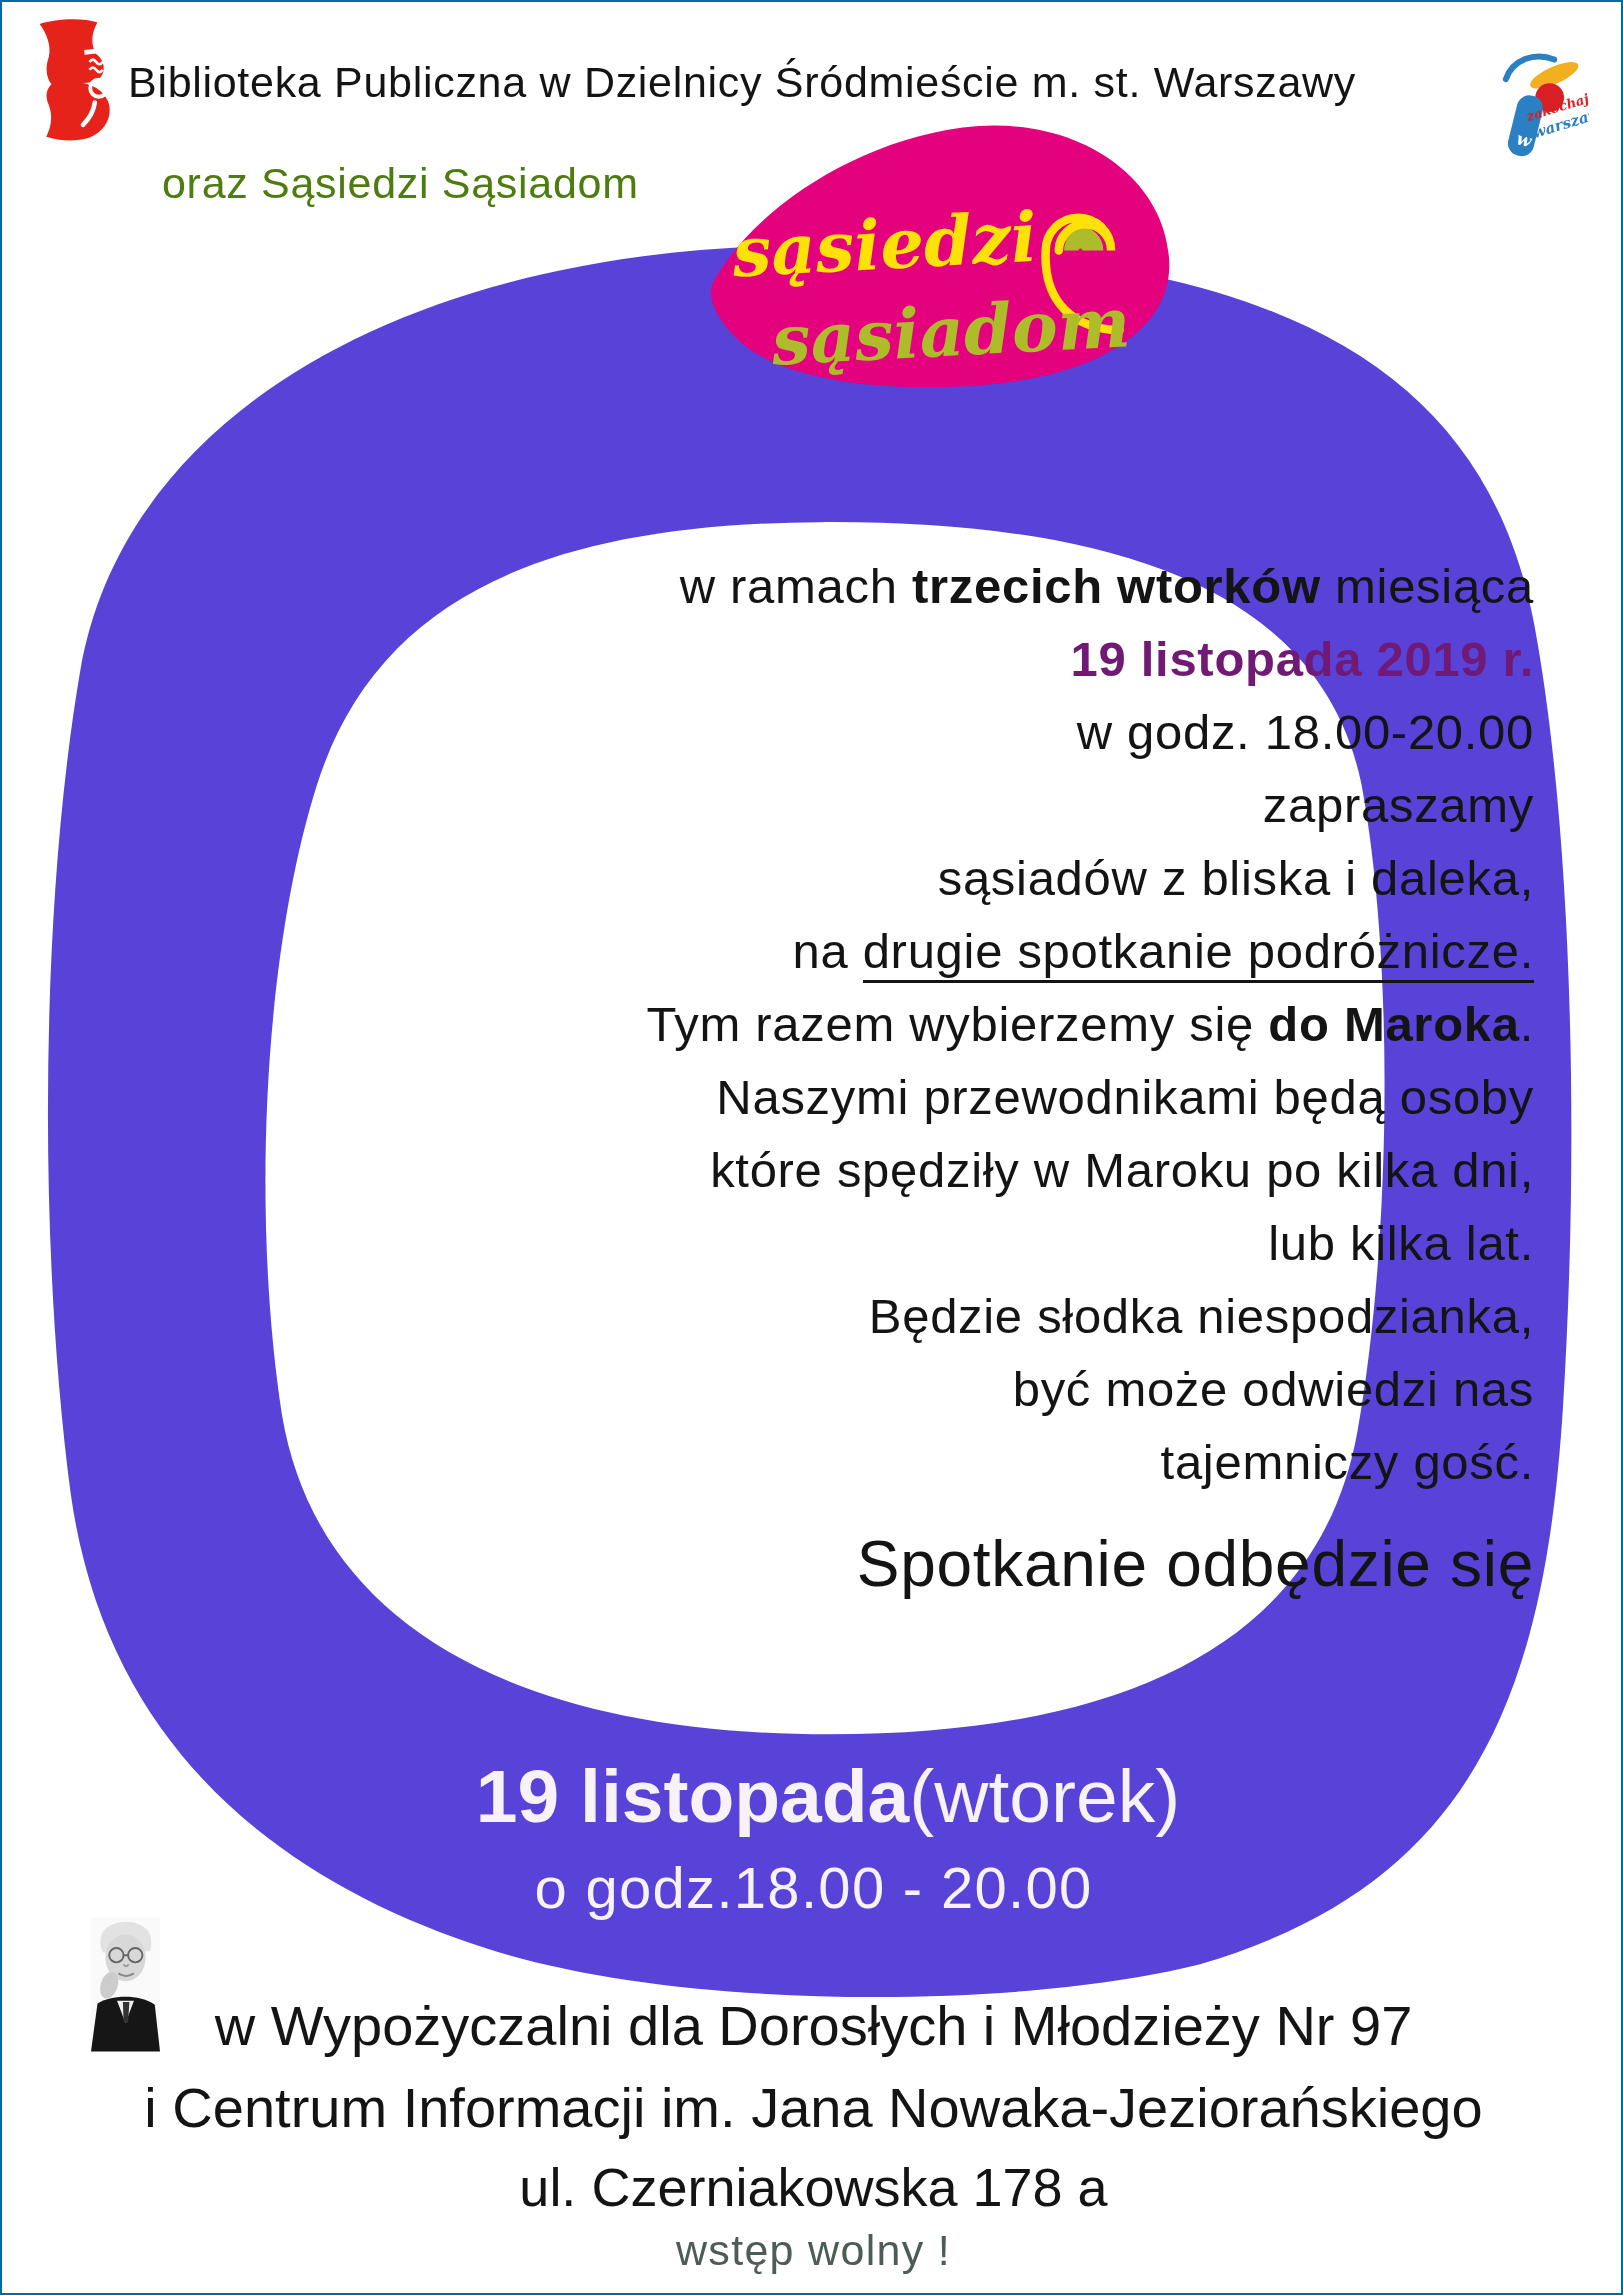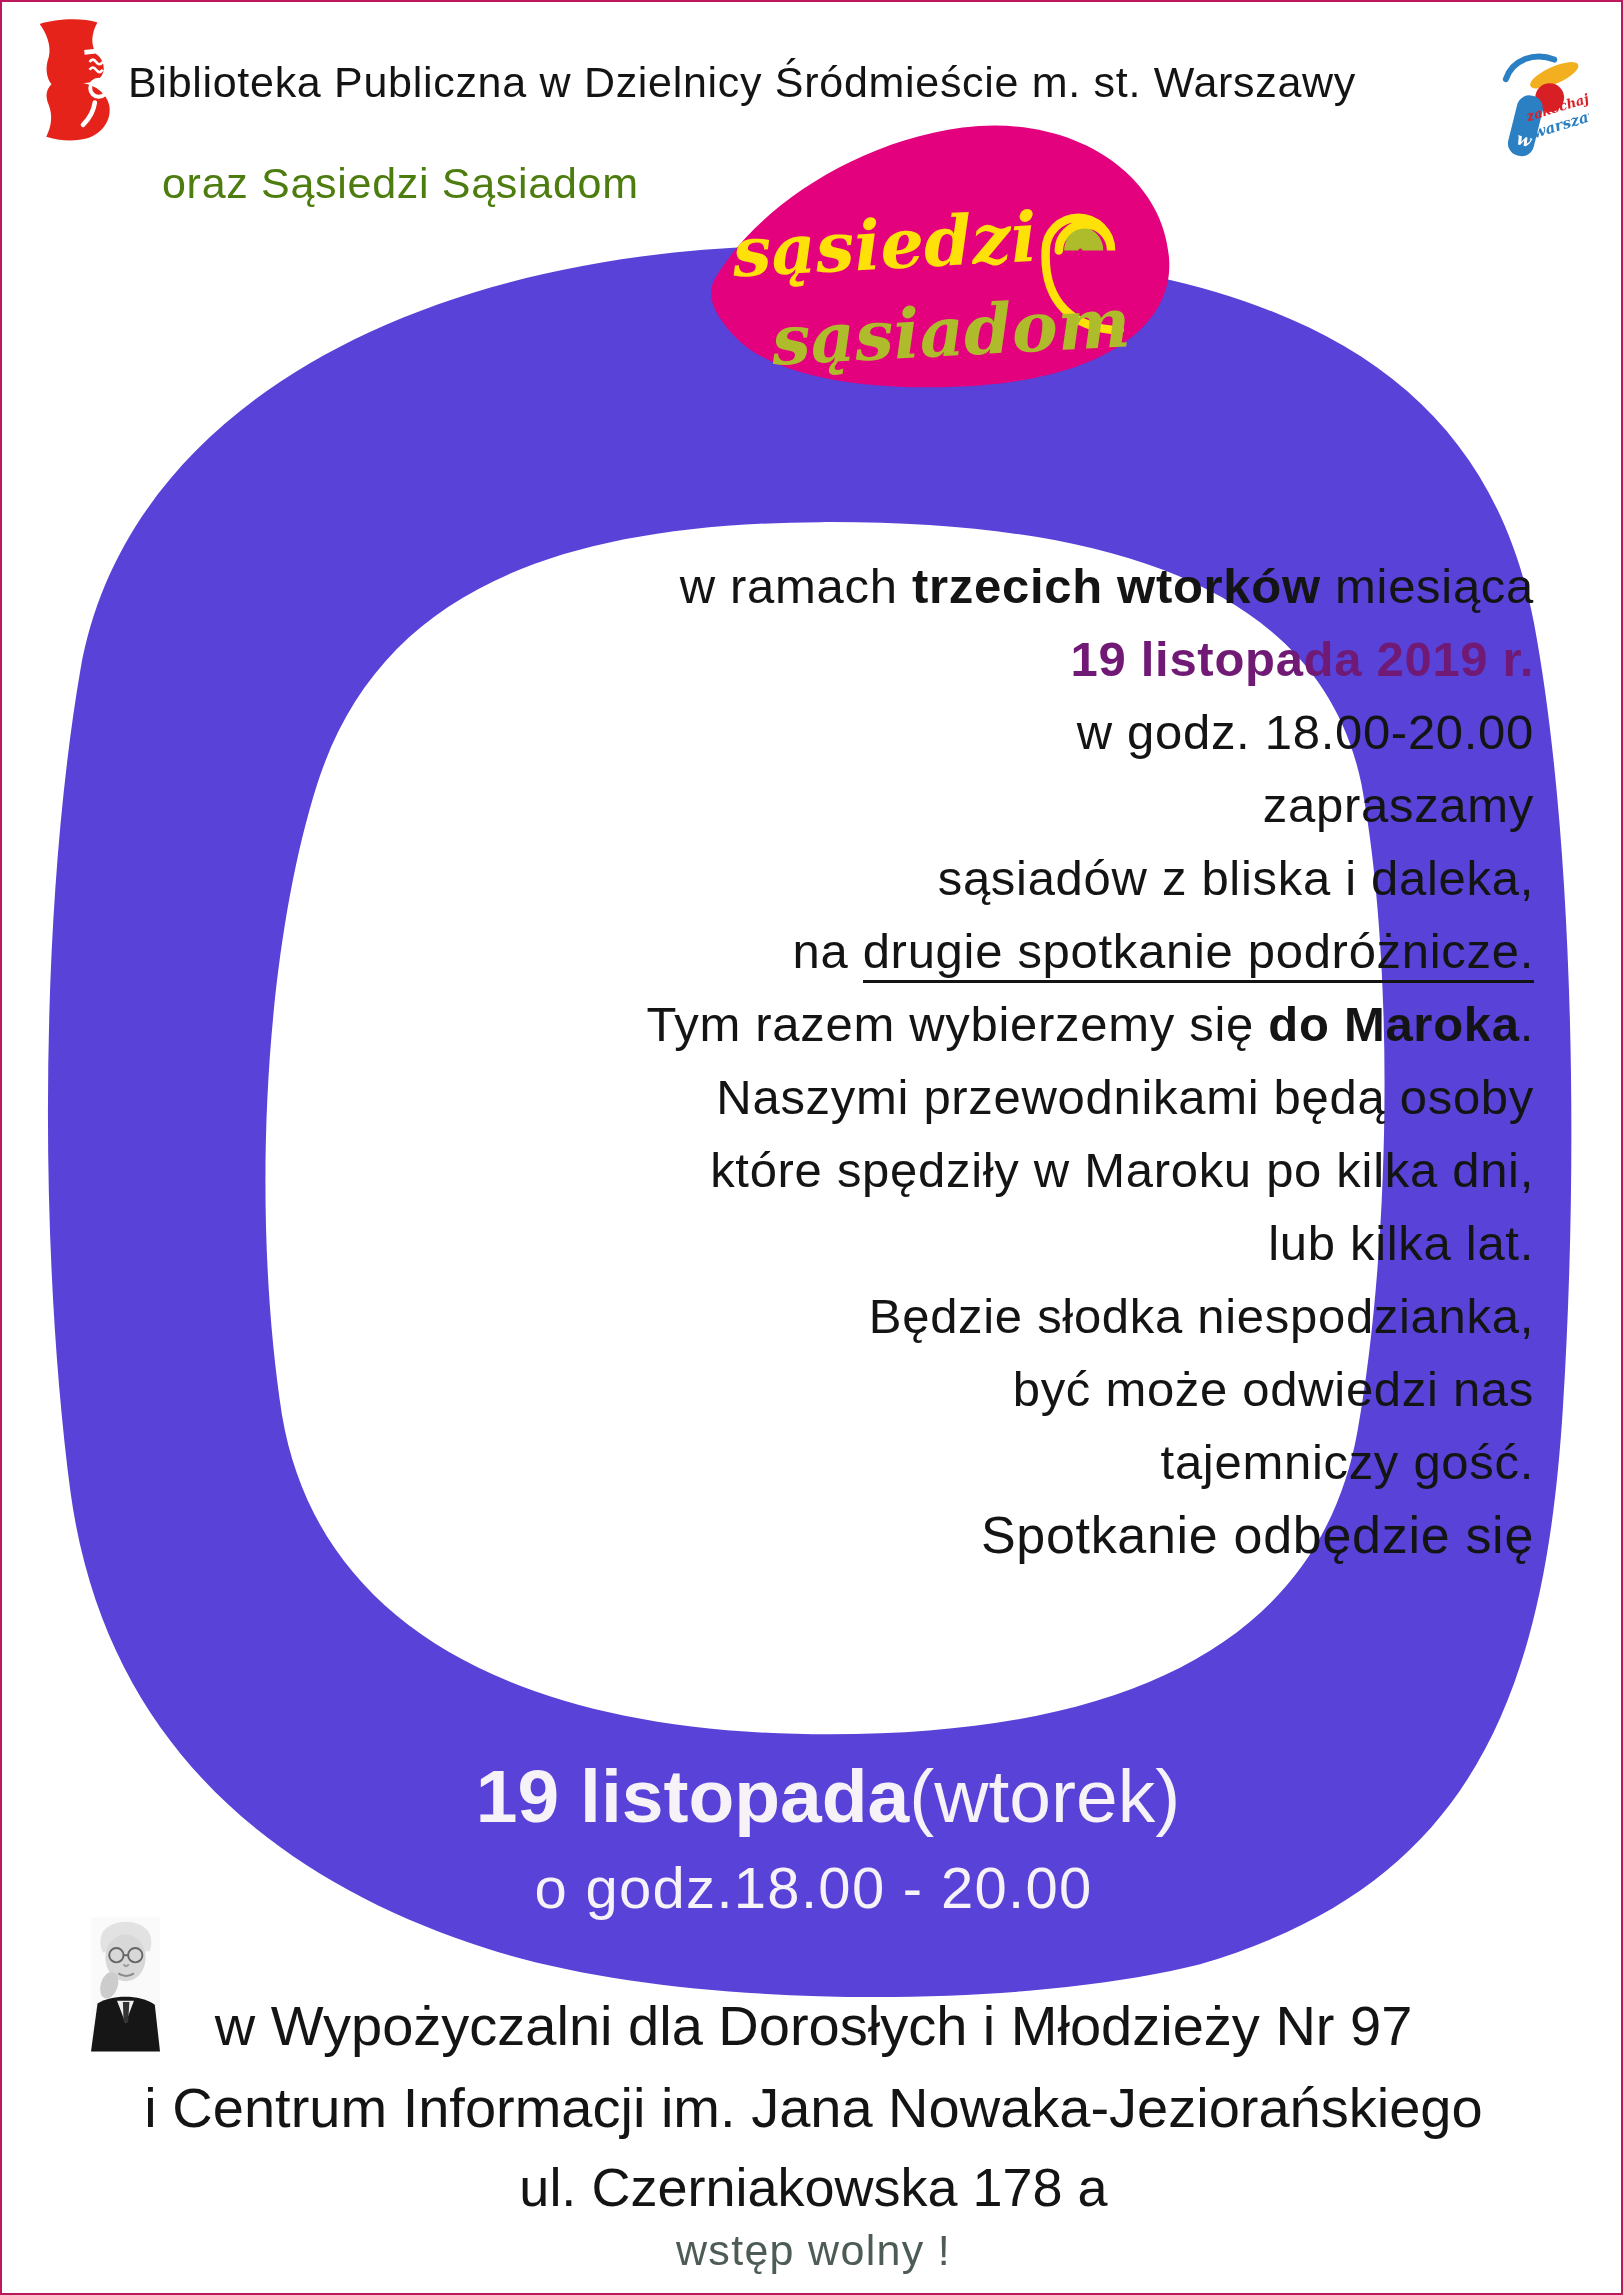--- a/index.html
+++ b/index.html
@@ -7,7 +7,7 @@
     position:relative;
     width:1623px;height:2295px;
     background:#ffffff;
-    border:2px solid #be185d;
+    border:2px solid #0369a1;
     box-sizing:border-box;
     font-family:"Liberation Sans", sans-serif;
     overflow:hidden;

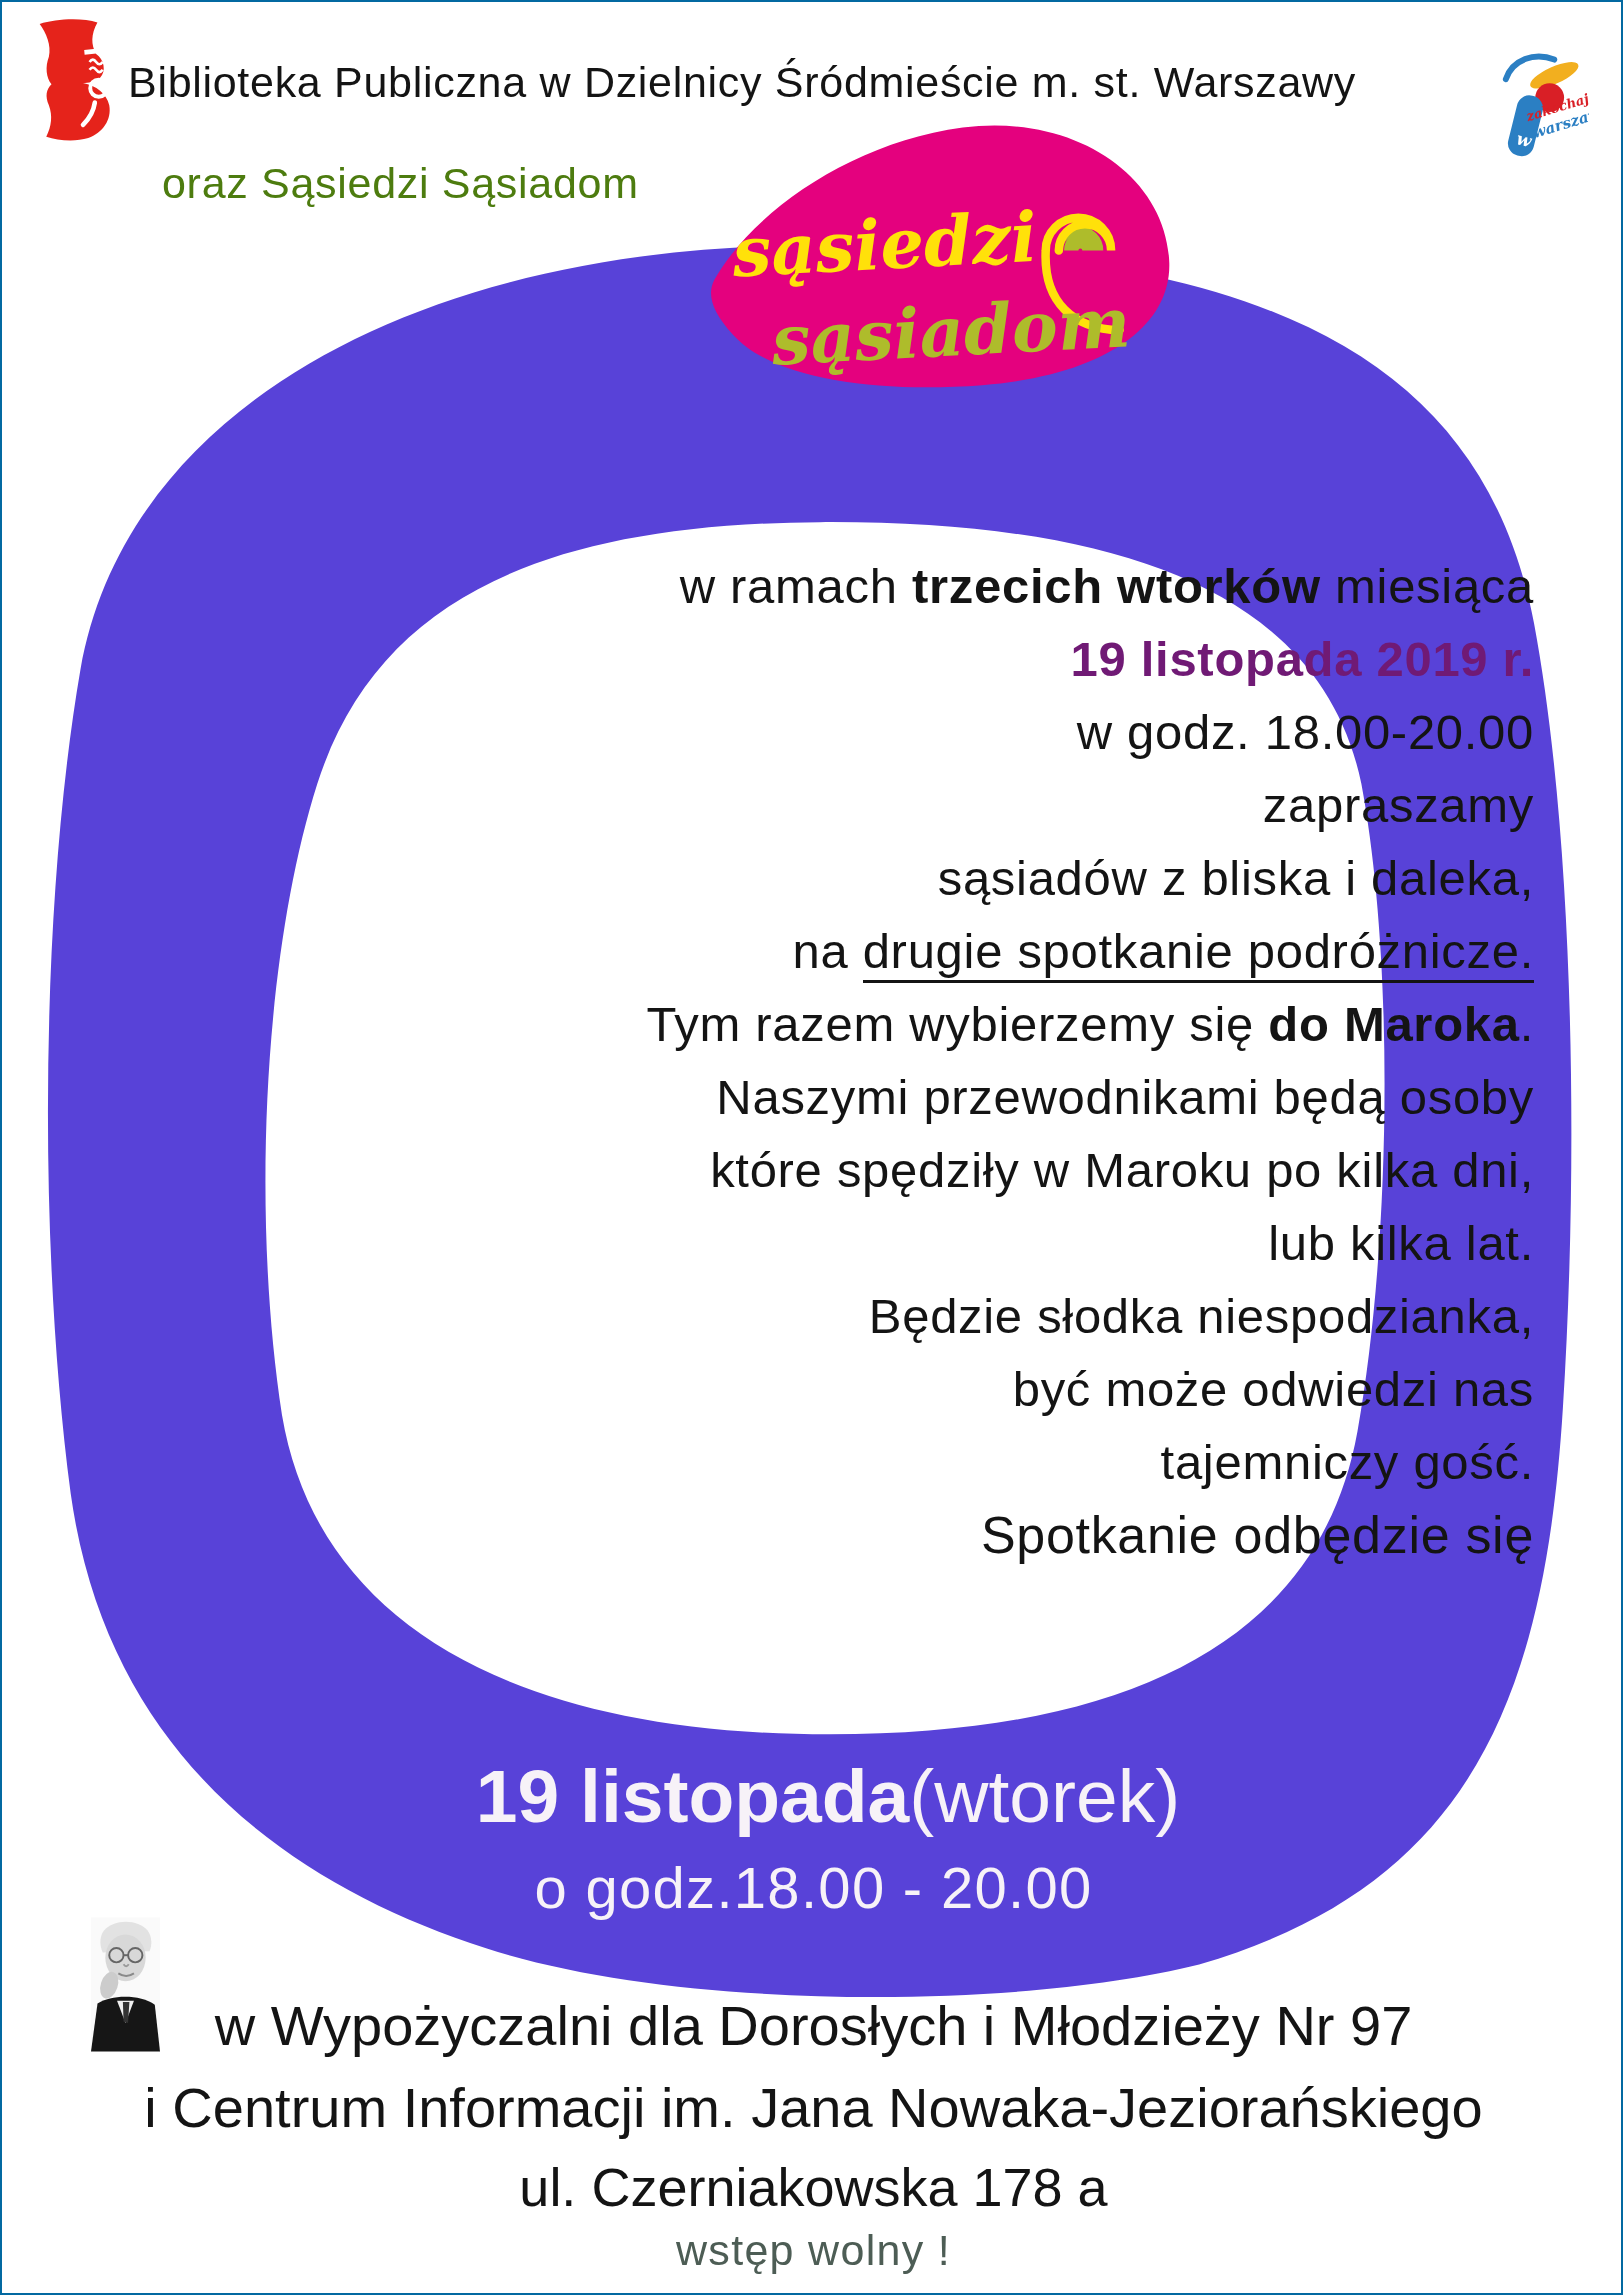--- a/index.html
+++ b/index.html
@@ -33,7 +33,7 @@
   .ln-red{color:#701a75;font-weight:bold;}
   .b{font-weight:bold;}
   .u{border-bottom:3.3px solid #141414;padding-bottom:2px;}
-  .ln-spot{font-size:52px;}
+  .ln-spot{margin-top:29px;font-size:64px;}
   
   .hl{left:0;top:1752px;width:1623px;text-align:center;z-index:2;color:#F7F2F8;}
   .hl-date{font-size:75px;line-height:85px;white-space:nowrap;}

